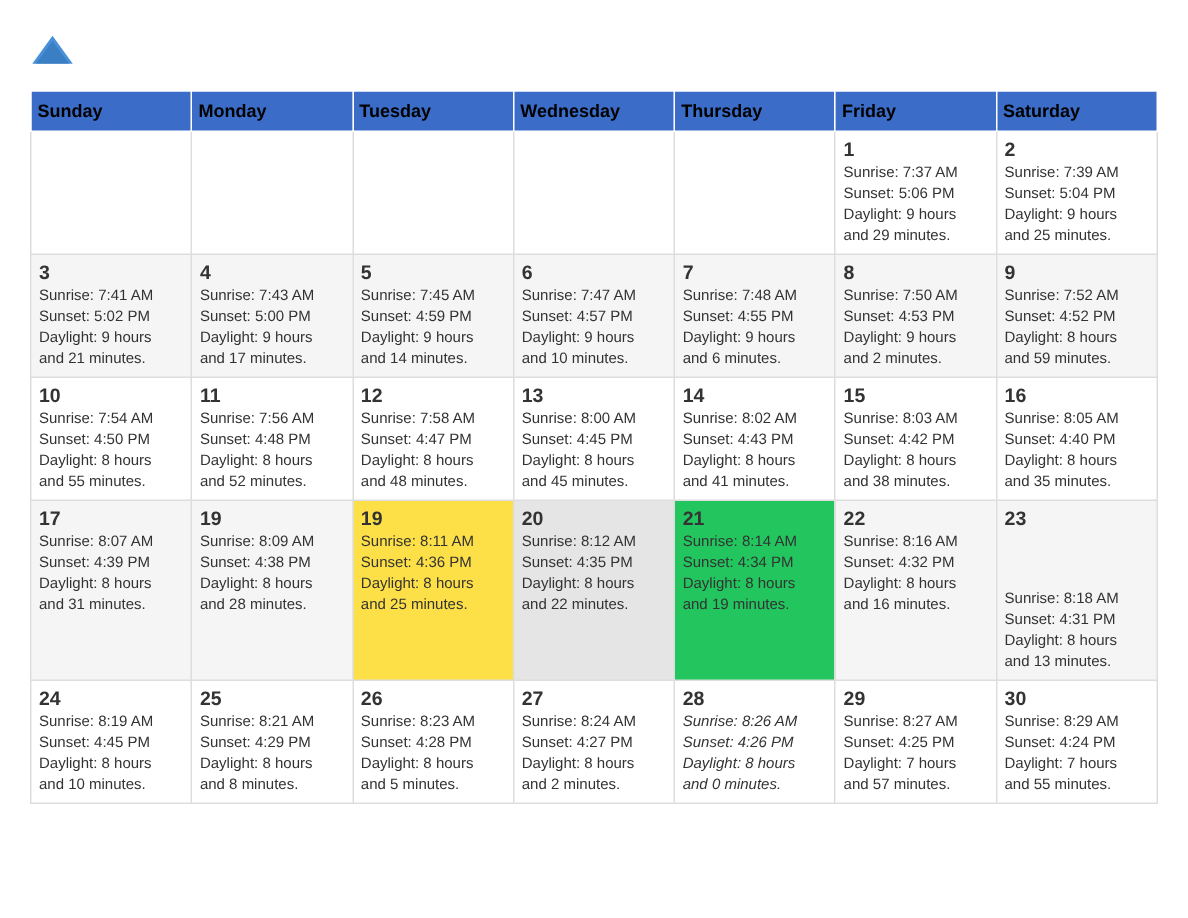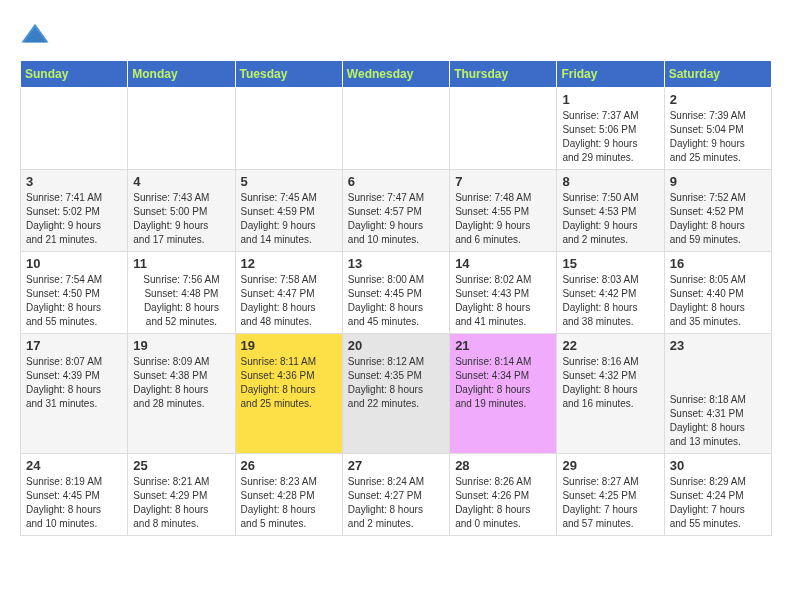--- a/index.html
+++ b/index.html
@@ -52,7 +52,7 @@
     }
     .calendar th {
       background: #3a6cc8;
-      color: #bef264;
+      color: #000000;
       padding: 6px 4px;
       text-align: left;
       font-size: 12px;

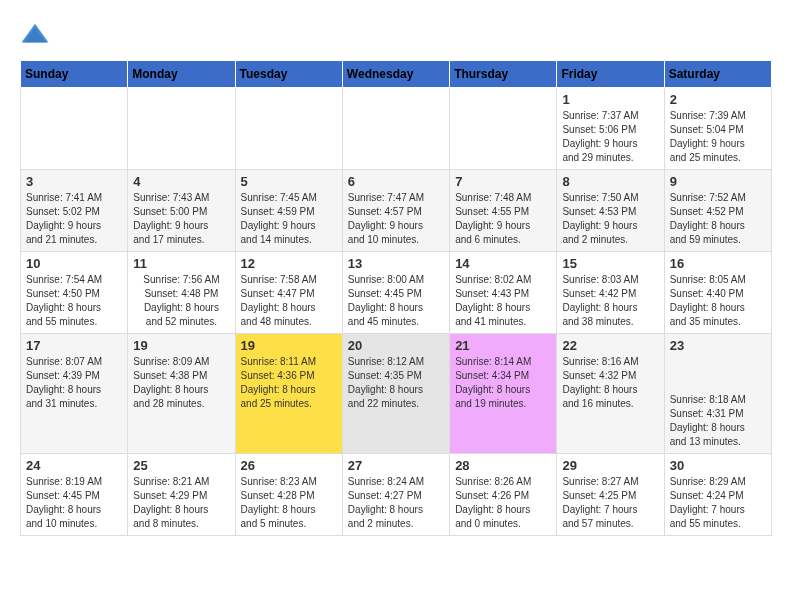--- a/index.html
+++ b/index.html
@@ -200,7 +200,7 @@
         </td>
         <td>
           <div class="day-number">11</div>
-          <div class="day-info" style="white-space: pre-line; text-align: center;">Sunrise: 7:56 AM
+          <div class="day-info" style="white-space: pre-line;">Sunrise: 7:56 AM
 Sunset: 4:48 PM
 Daylight: 8 hours
 and 52 minutes.</div>

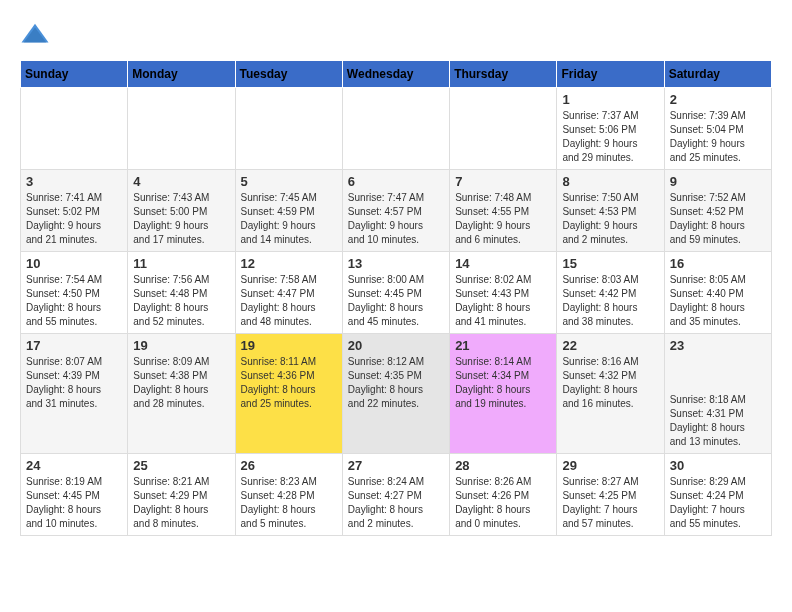--- a/index.html
+++ b/index.html
@@ -270,7 +270,7 @@
 Daylight: 8 hours
 and 22 minutes.</div>
         </td>
-        <td style="background: #f0abfc;">
+        <td style="background: #22c55e;">
           <div class="day-number">21</div>
           <div class="day-info" style="white-space: pre-line;">Sunrise: 8:14 AM
 Sunset: 4:34 PM

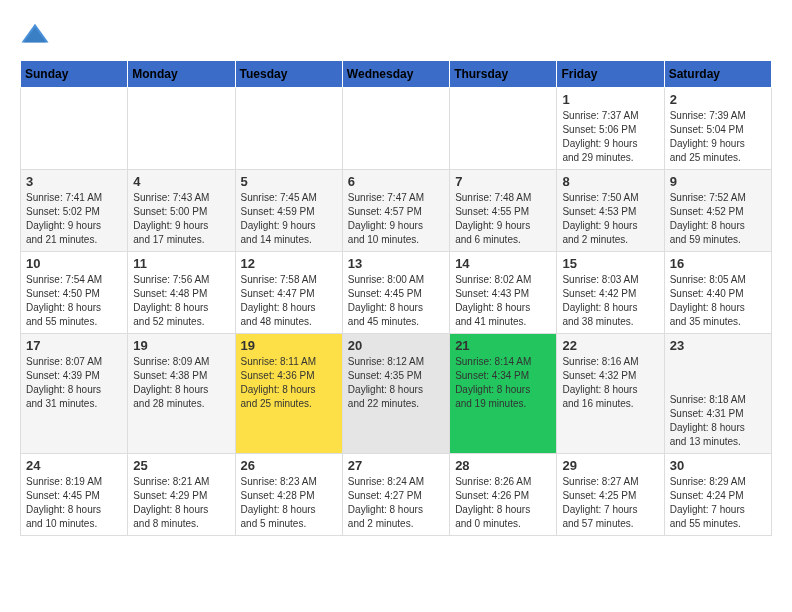--- a/index.html
+++ b/index.html
@@ -323,7 +323,7 @@
         </td>
         <td>
           <div class="day-number">28</div>
-          <div class="day-info" style="white-space: pre-line;">Sunrise: 8:26 AM
+          <div class="day-info" style="white-space: pre-line; font-style: italic;">Sunrise: 8:26 AM
 Sunset: 4:26 PM
 Daylight: 8 hours
 and 0 minutes.</div>

